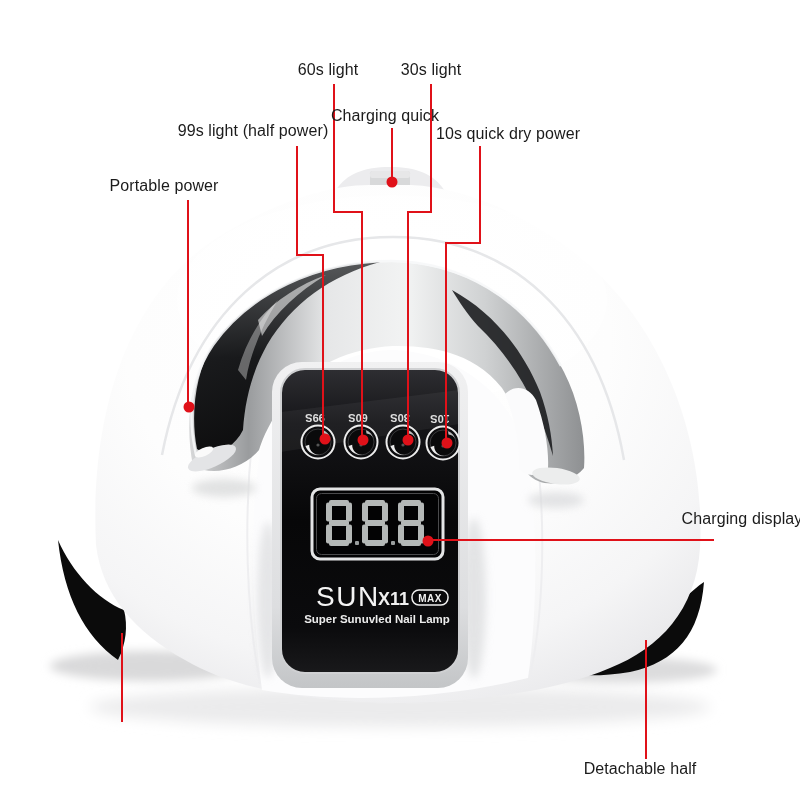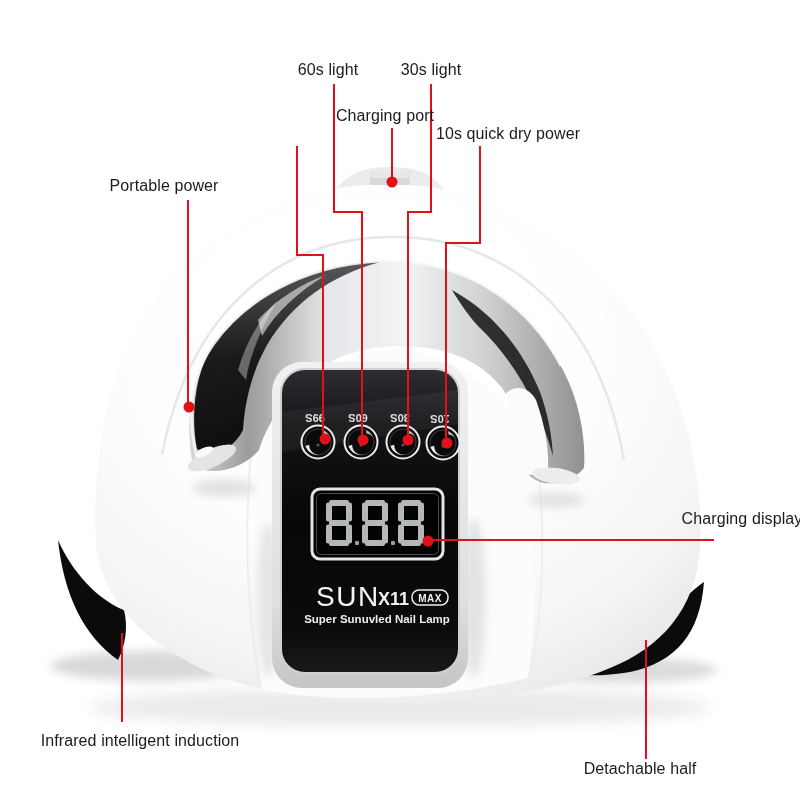--- a/index.html
+++ b/index.html
@@ -189,7 +189,7 @@
 
 <div class="callout" style="left:328px;top:61px;">60s light</div>
 <div class="callout" style="left:411px;top:61px;margin-left:20px;">30s light</div>
-<div class="callout" style="left:385px;top:107px;">Charging port</div>
+<div class="callout" style="left:385px;top:107px;">Charging quick</div>
 <div class="callout" style="left:508px;top:125px;">10s quick dry power</div>
 <div class="callout" style="left:164px;top:177px;">Portable power</div>
 <div class="callout" style="left:742px;top:510px;">Charging display</div>

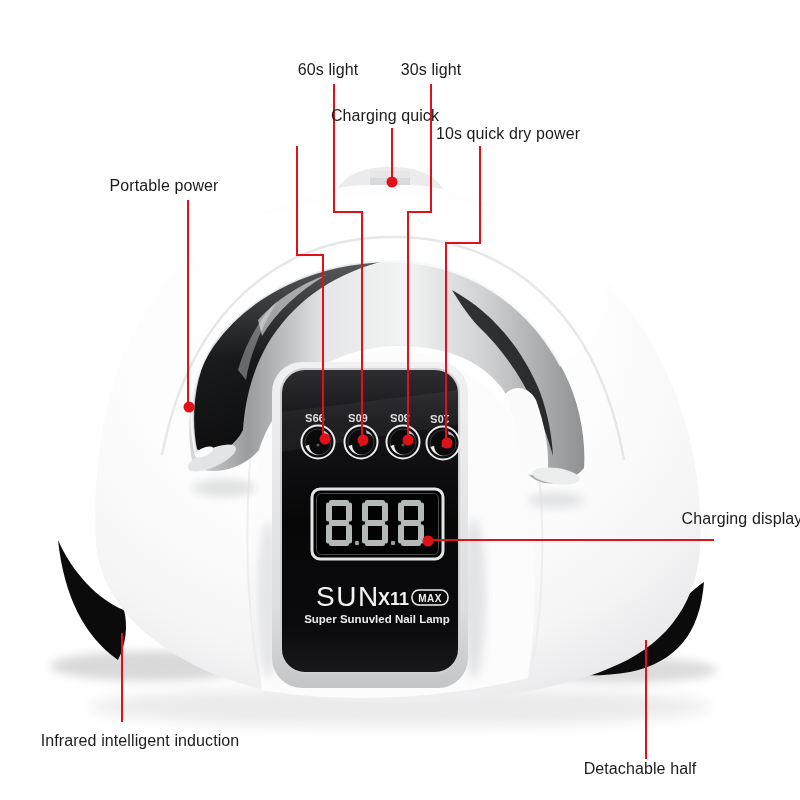--- a/index.html
+++ b/index.html
@@ -190,6 +190,7 @@
 <div class="callout" style="left:328px;top:61px;">60s light</div>
 <div class="callout" style="left:411px;top:61px;margin-left:20px;">30s light</div>
 <div class="callout" style="left:385px;top:107px;">Charging quick</div>
+<div class="callout" style="left:253px;top:122px;">99s light (half power)</div>
 <div class="callout" style="left:508px;top:125px;">10s quick dry power</div>
 <div class="callout" style="left:164px;top:177px;">Portable power</div>
 <div class="callout" style="left:742px;top:510px;">Charging display</div>

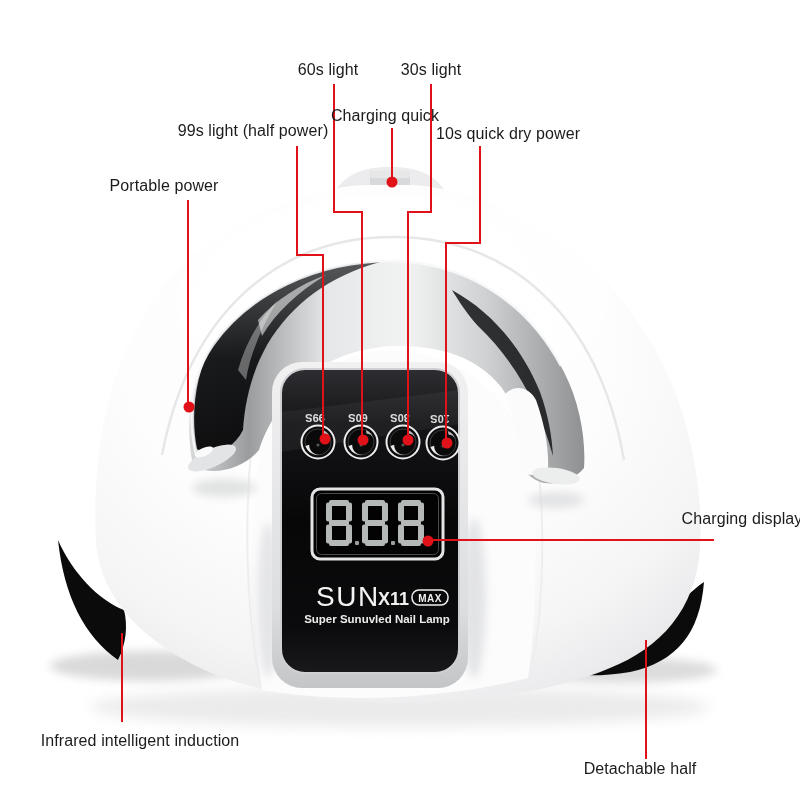--- a/index.html
+++ b/index.html
@@ -194,7 +194,6 @@
 <div class="callout" style="left:508px;top:125px;">10s quick dry power</div>
 <div class="callout" style="left:164px;top:177px;">Portable power</div>
 <div class="callout" style="left:742px;top:510px;">Charging display</div>
-<div class="callout" style="left:140px;top:732px;">Infrared intelligent induction</div>
 <div class="callout" style="left:640px;top:760px;">Detachable half</div>
 
 </div>

